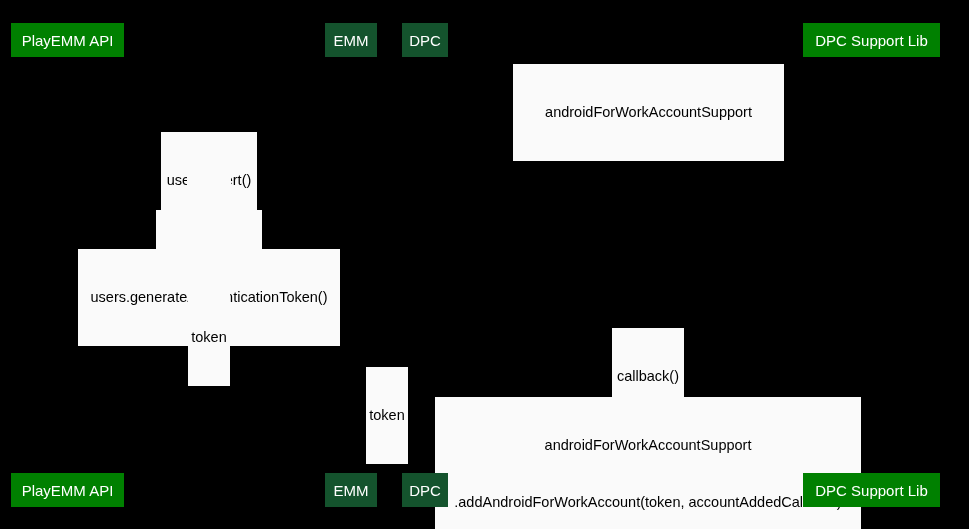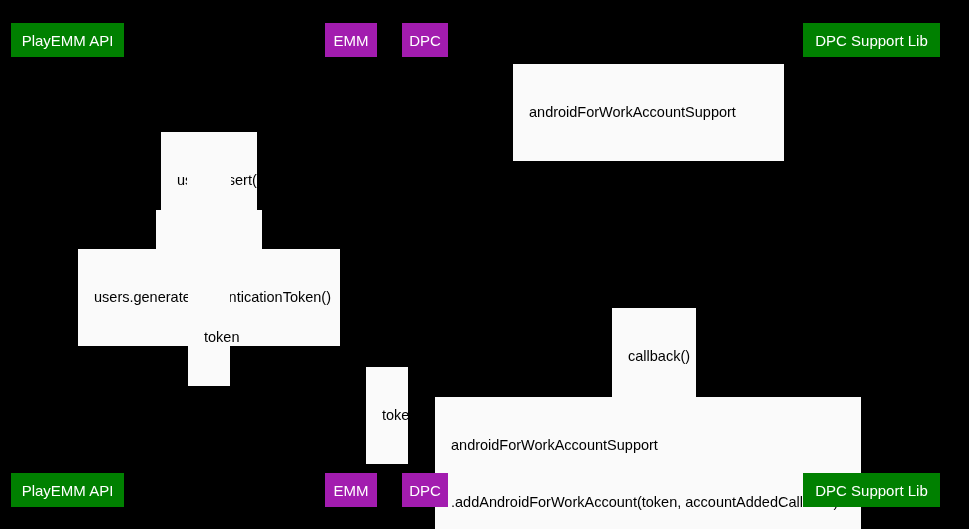--- a/index.html
+++ b/index.html
@@ -30,7 +30,7 @@
     white-space: nowrap;
   }
   .participant.green { background: #008000; }
-  .participant.blue  { background: #a21caf; }
+  .participant.blue  { background: #14532d; }
 
   .lifeline {
     position: absolute;

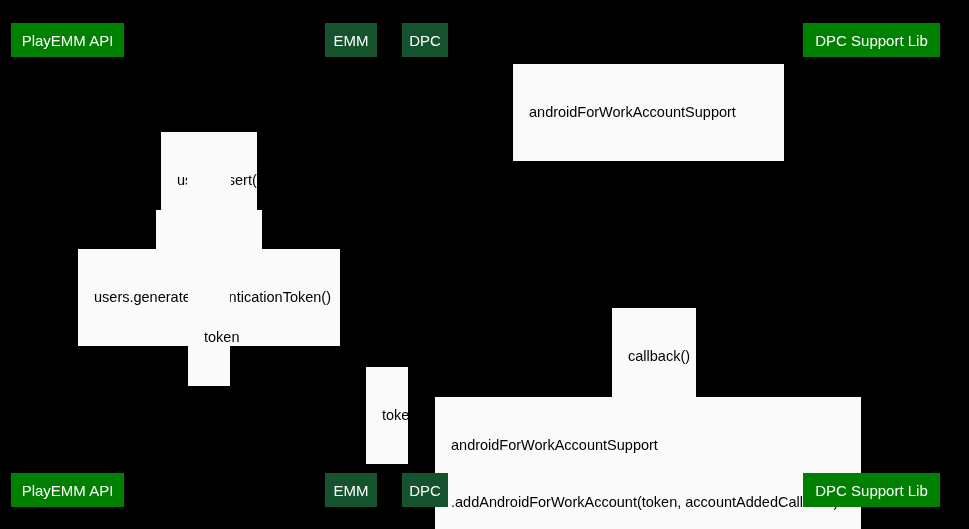--- a/index.html
+++ b/index.html
@@ -44,10 +44,11 @@
     color: #000000;
     font-size: 14.5px;
     font-family: "Liberation Sans", sans-serif;
+    text-align: center;
     line-height: 19px;
     white-space: pre;
     box-sizing: border-box;
-    padding: 1px 16px;
+    padding: 1px 2px;
   }
   .msg.two-line { line-height: 19px; }
 </style>

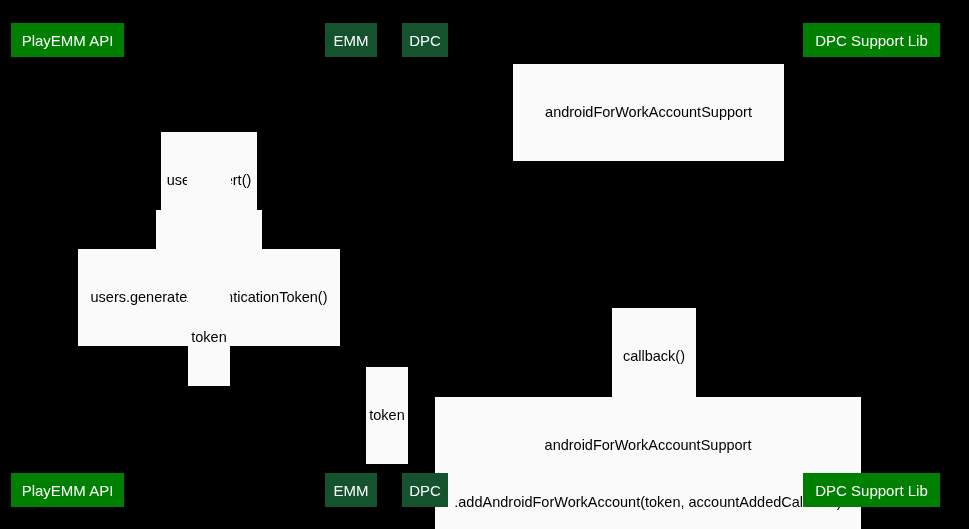--- a/index.html
+++ b/index.html
@@ -99,7 +99,7 @@
     <div>token</div>
   </div>
 
-  <div class="msg" style="left:612px; top:308px; width:84px;">
+  <div class="msg" style="left:612px; top:328px; width:72px;">
     <div>callback()</div>
   </div>
 

